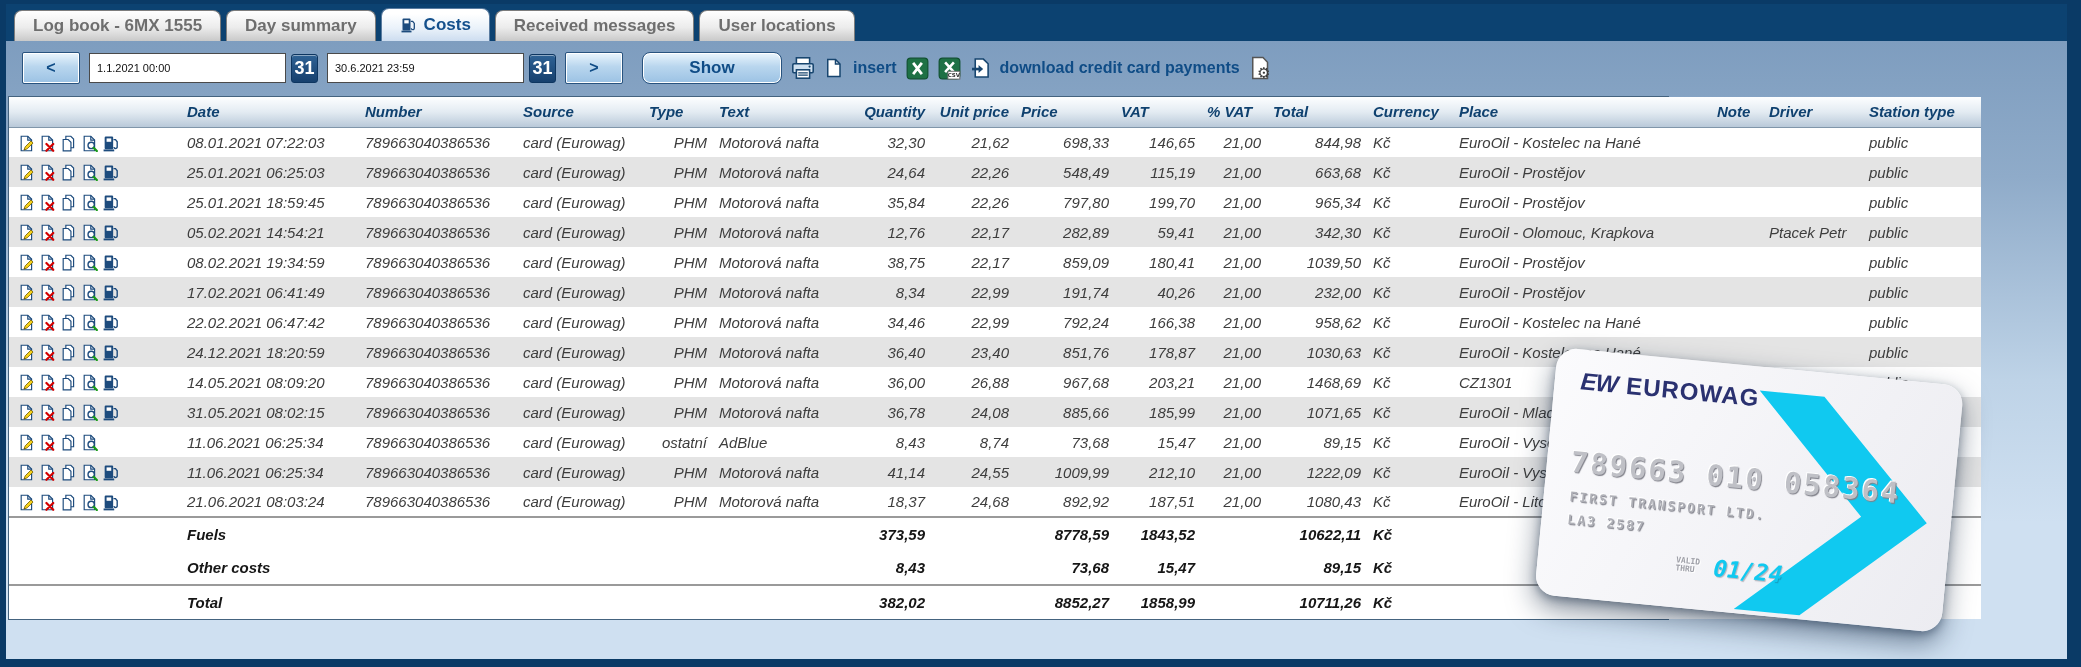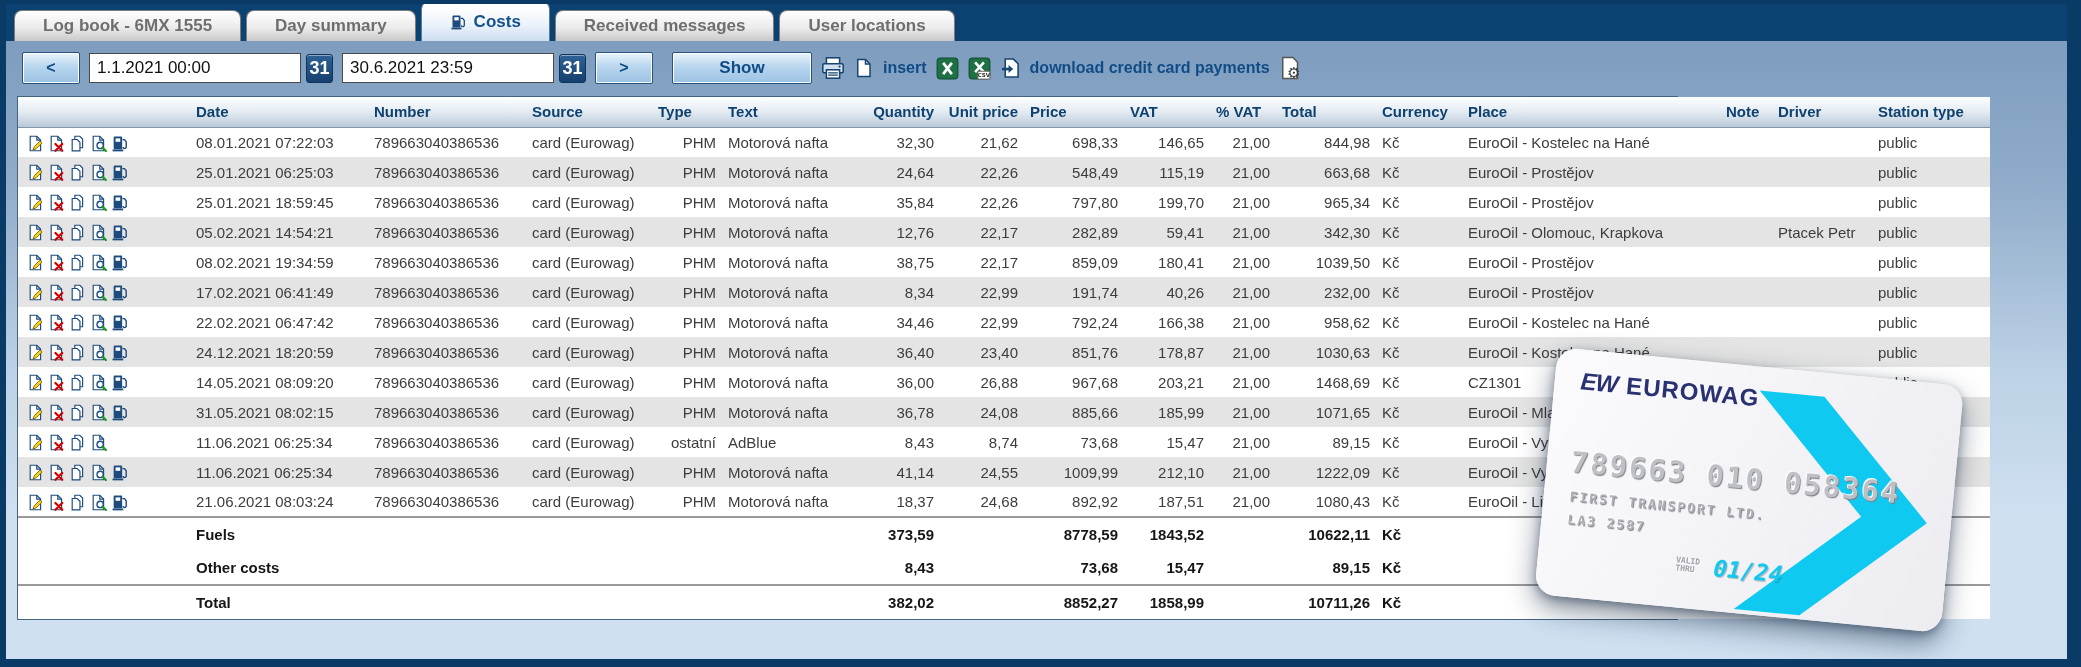--- a/index.html
+++ b/index.html
@@ -20,7 +20,7 @@
     display:flex; align-items:flex-end; padding-left:8px; gap:5px;
   }
   .tab {
-    height:31px; padding:0 28px;
+    height:31px; padding:0 18px;
     display:flex; align-items:center; gap:8px;
     background:linear-gradient(#ffffff, #ececec 55%, #c9c9c9);
     border:1px solid #7d7d7d; border-bottom:none;

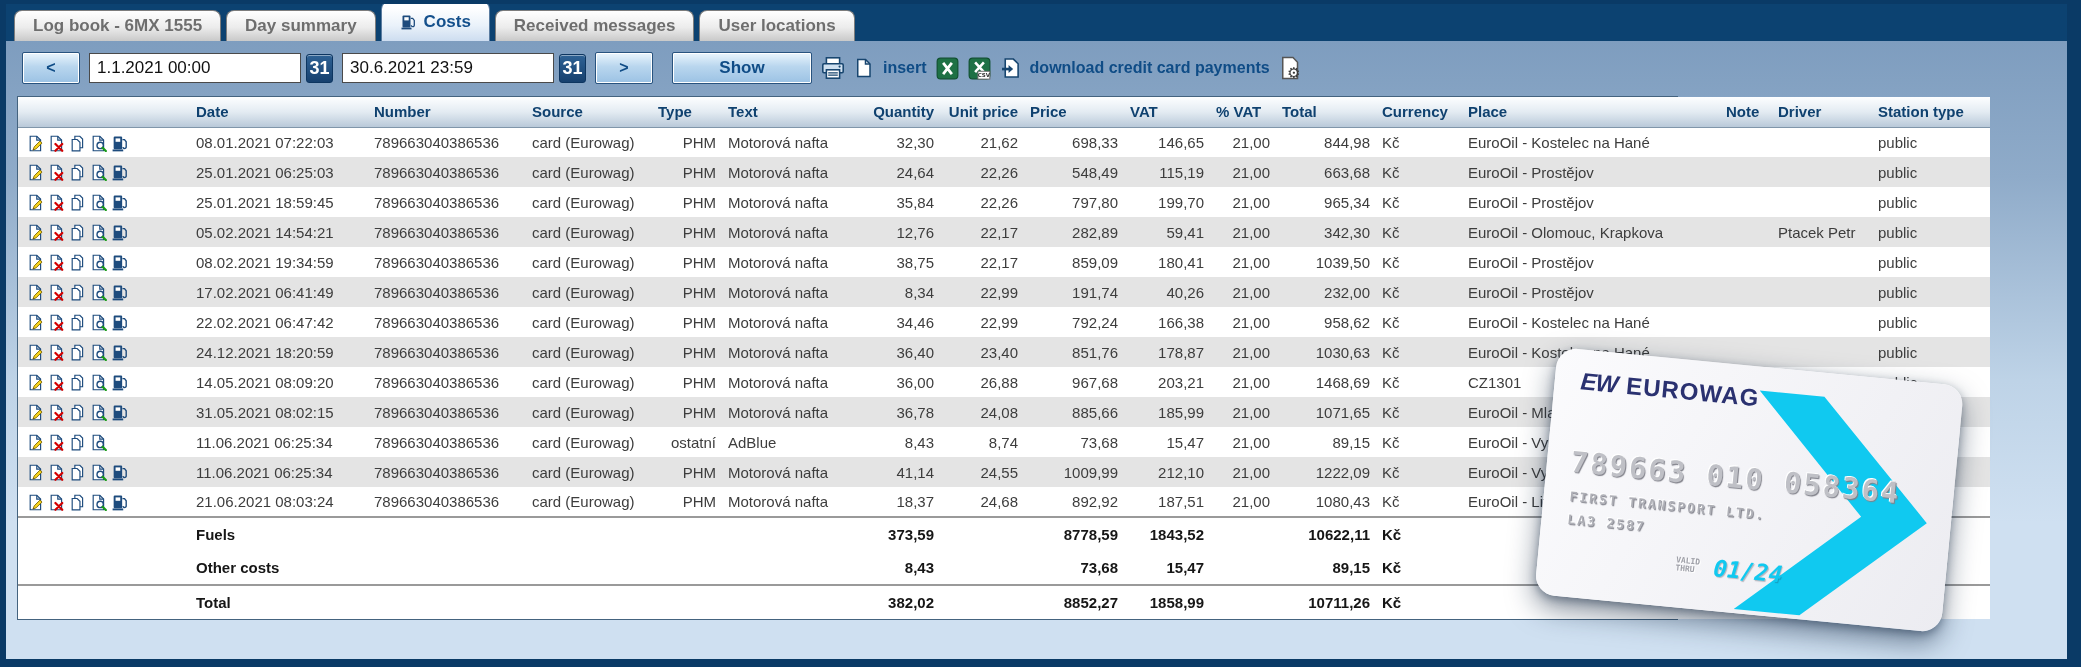--- a/index.html
+++ b/index.html
@@ -29,7 +29,7 @@
     cursor:pointer; white-space:nowrap;
   }
   .tab.active {
-    height:40px;
+    height:33px;
     background:linear-gradient(#ffffff 15%, #eaf2fa 60%, #cdddf0);
     color:#14508c; border-color:#5a7ca0;
   }

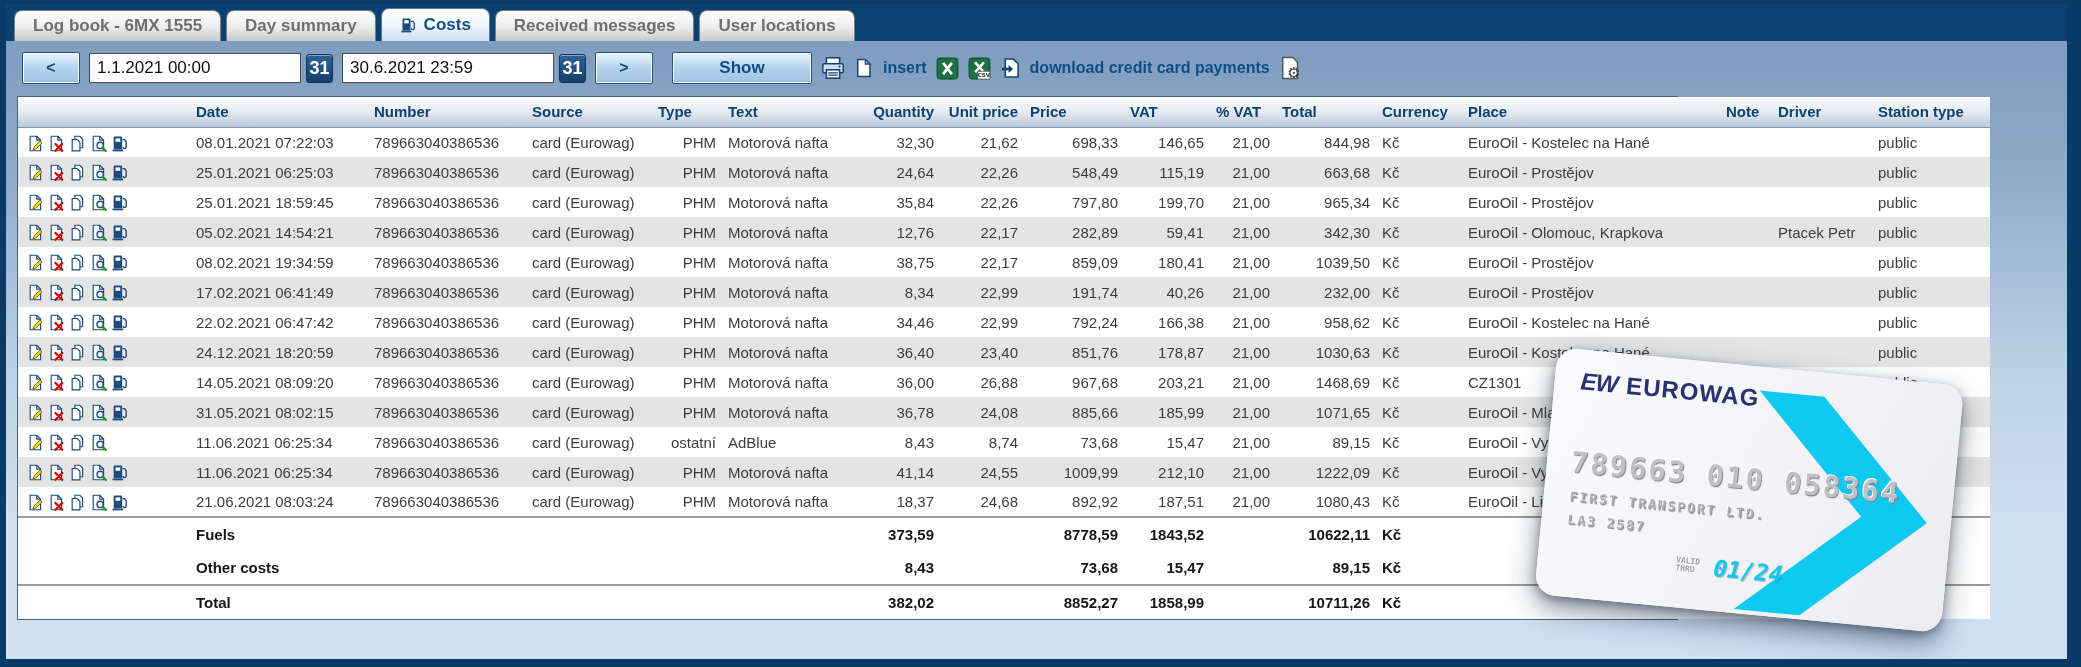--- a/index.html
+++ b/index.html
@@ -56,8 +56,8 @@
     box-shadow:inset 0 0 0 1px #ffffff;
   }
   .date-input {
-    width:212px; height:30px; background:#fff;
-    border:1px solid #4a4a4a; font-size:17px; padding:4px 7px;
+    width:197px; height:30px; background:#fff;
+    border:1px solid #4a4a4a; font-size:11px; padding:4px 7px;
     color:#101010; font-family:"Liberation Sans", sans-serif;
   }
   .cal-btn {

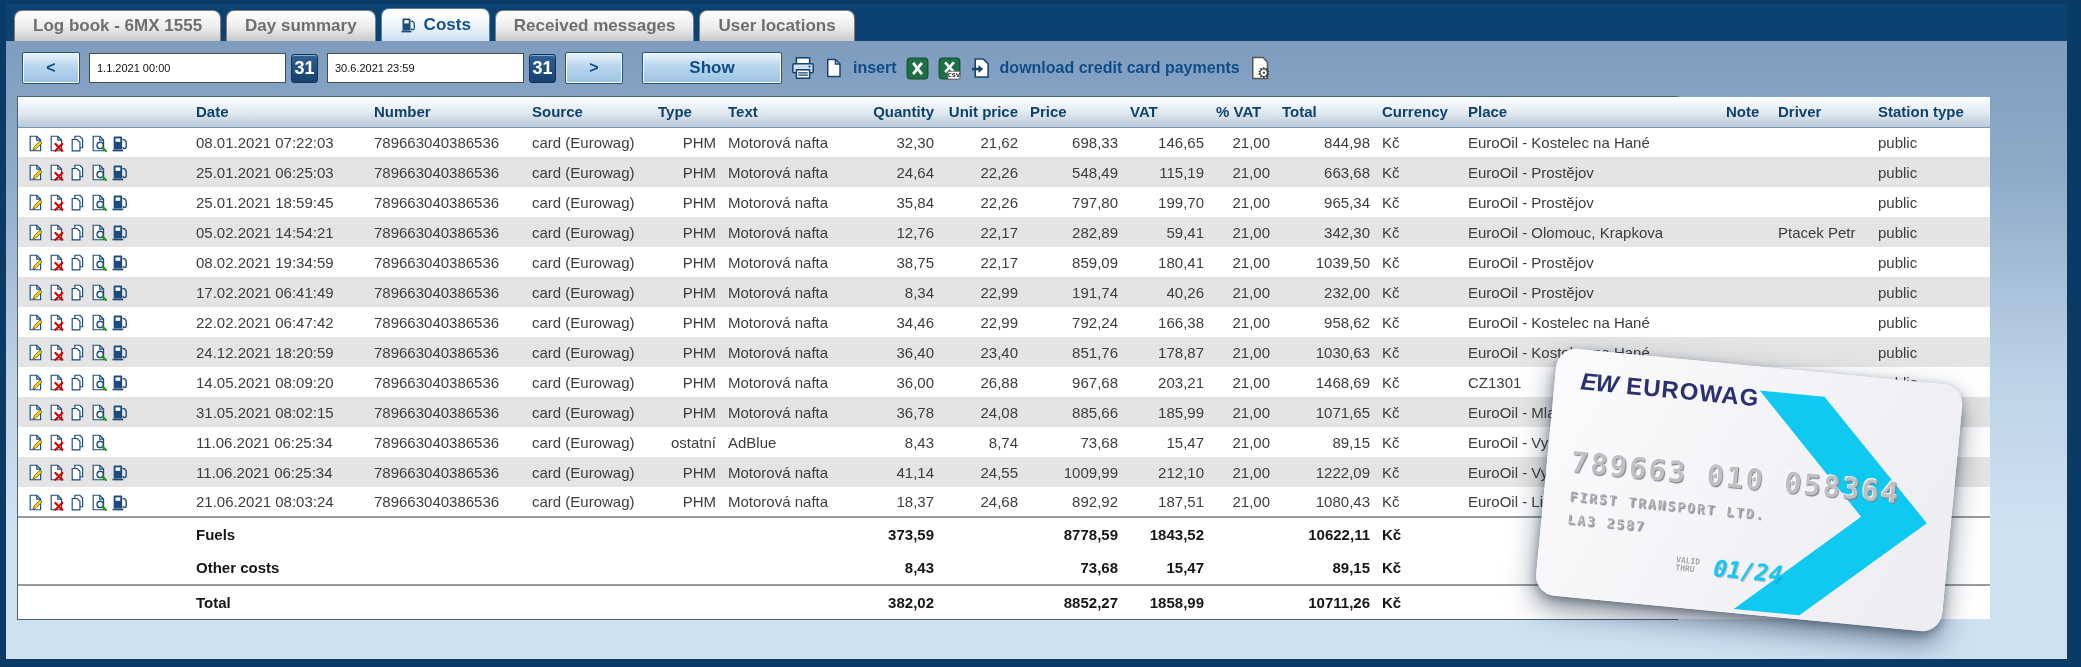--- a/index.html
+++ b/index.html
@@ -71,7 +71,7 @@
   .show-btn {
     width:140px; height:32px; margin-left:10px;
     background:linear-gradient(#eaf5fd, #b9d6ee 45%, #9bc2e4);
-    border:1px solid #28537f; border-radius:2px;
+    border:1px solid #28537f; border-radius:8px;
     color:#0f4c86; font-weight:bold; font-size:17px;
     font-family:"Liberation Sans", sans-serif; cursor:pointer;
     box-shadow:inset 0 0 0 1px #ffffff;

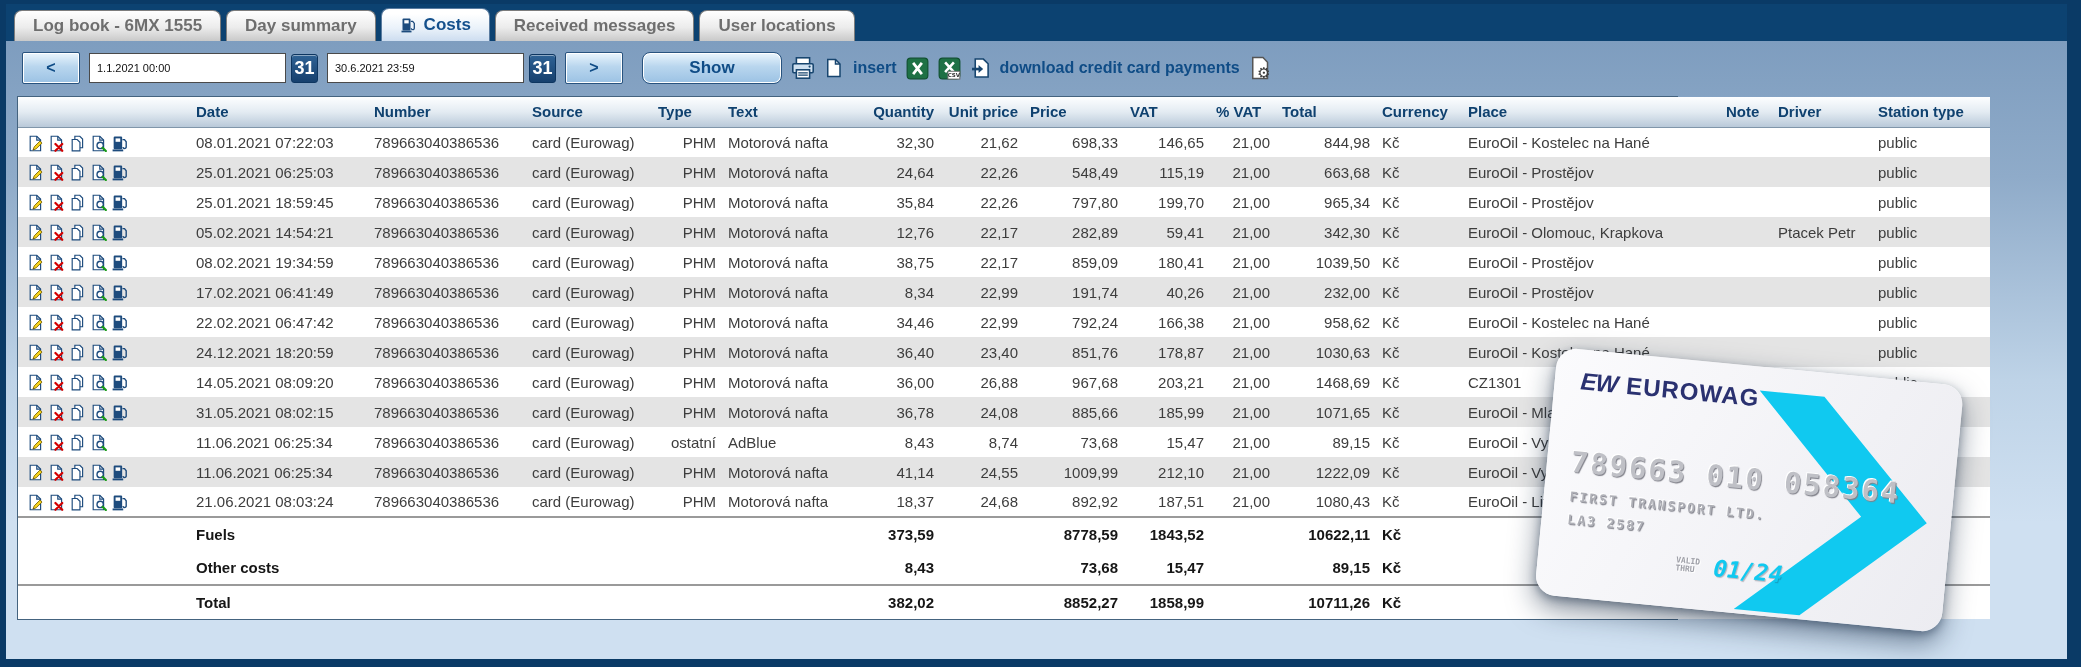--- a/index.html
+++ b/index.html
@@ -85,8 +85,8 @@
 
   
   .table-wrap {
-    position:absolute; left:11px; top:55px; width:1661px;
-    background:#fff; border:1px solid #44637f;
+    position:absolute; left:2px; top:55px; width:1661px;
+    background:#fff; border:1px solid #44637f;font-style:italic;
   }
   table { width:100%; border-collapse:collapse; table-layout:fixed; font-size:15px; color:#3d3d3d; }
   thead th {

